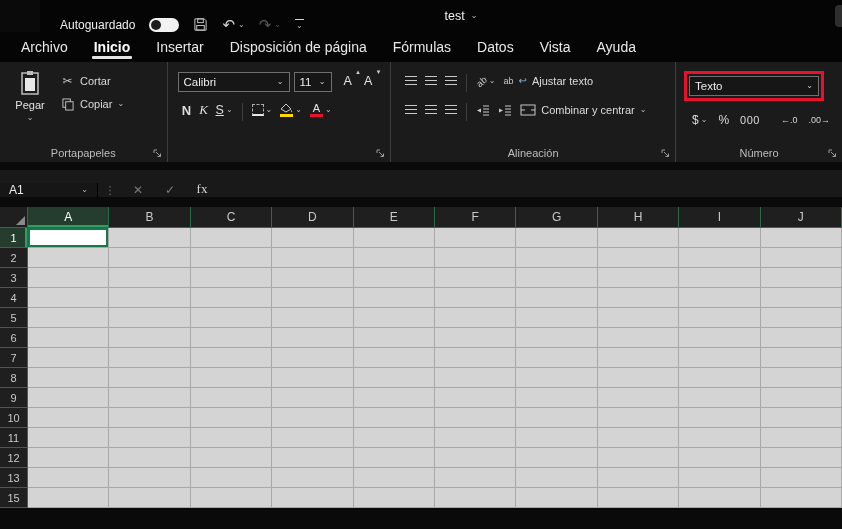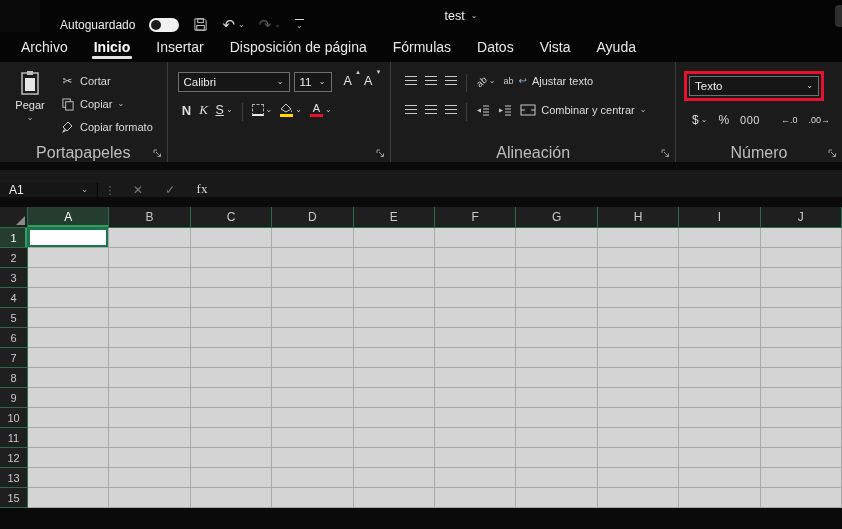--- a/index.html
+++ b/index.html
@@ -207,15 +207,6 @@
             <span>Copiar</span>
             <span class="chev">⌄</span>
           </button>
-          <button class="small-btn">
-            <span class="sicon">
-              <svg width="13" height="13" viewBox="0 0 13 13">
-                <path d="M7 1 l4 4 -5 5 -4 -4 z" fill="none" stroke="#c9c9c9"></path>
-                <path d="M3 8 l-2 4 4 -2 z" fill="#c9c9c9"></path>
-              </svg>
-            </span>
-            <span>Copiar formato</span>
-          </button>
         </div>
       </div>
       <div class="gfooter">Portapapeles</div>

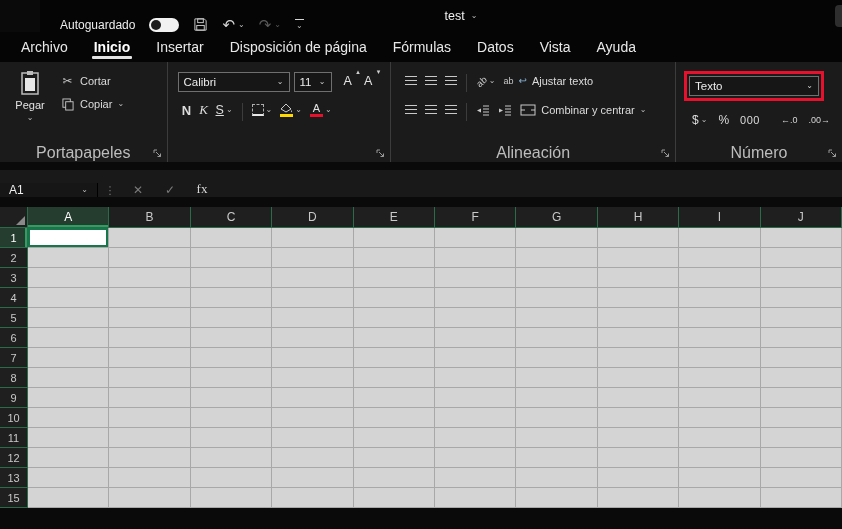--- a/index.html
+++ b/index.html
@@ -43,7 +43,7 @@
   .rgroup.aligng{width:289px;}
   .rgroup.numberg{flex:1;border-right:none;}
   .gfooter{position:absolute;bottom:0;left:0;right:0;height:18px;display:flex;align-items:center;
-           justify-content:center;font-size:16px;color:#bdbdbd;}
+           justify-content:center;font-size:11px;color:#bdbdbd;}
   .launcher{position:absolute;right:5px;bottom:4px;line-height:0;}
 
   .clip-content{display:flex;gap:8px;padding:6px 4px 0 8px;}

